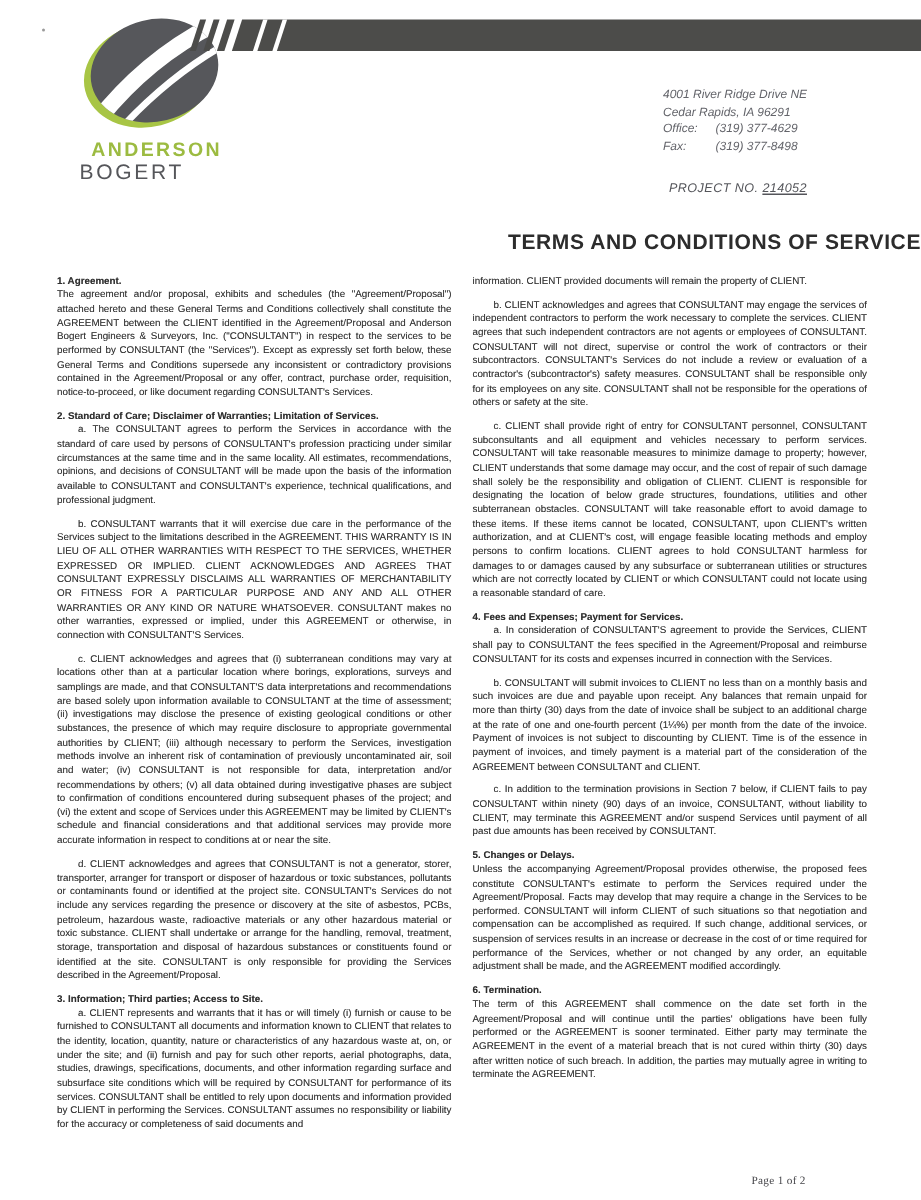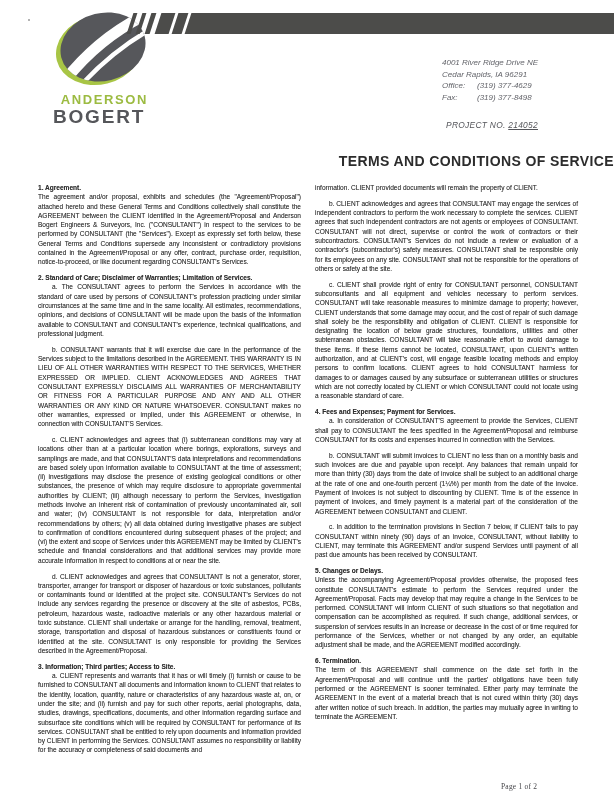--- a/index.html
+++ b/index.html
@@ -21,7 +21,7 @@
     color:#9cbb41;white-space:nowrap;text-align:right;
   }
   .logo-line2{
-    display:block;font-size:19px;font-weight:bold;letter-spacing:1.8px;
+    display:block;font-size:14px;font-weight:normal;letter-spacing:1.8px;
     color:#55565a;margin-top:1px;white-space:nowrap;
   }
   

